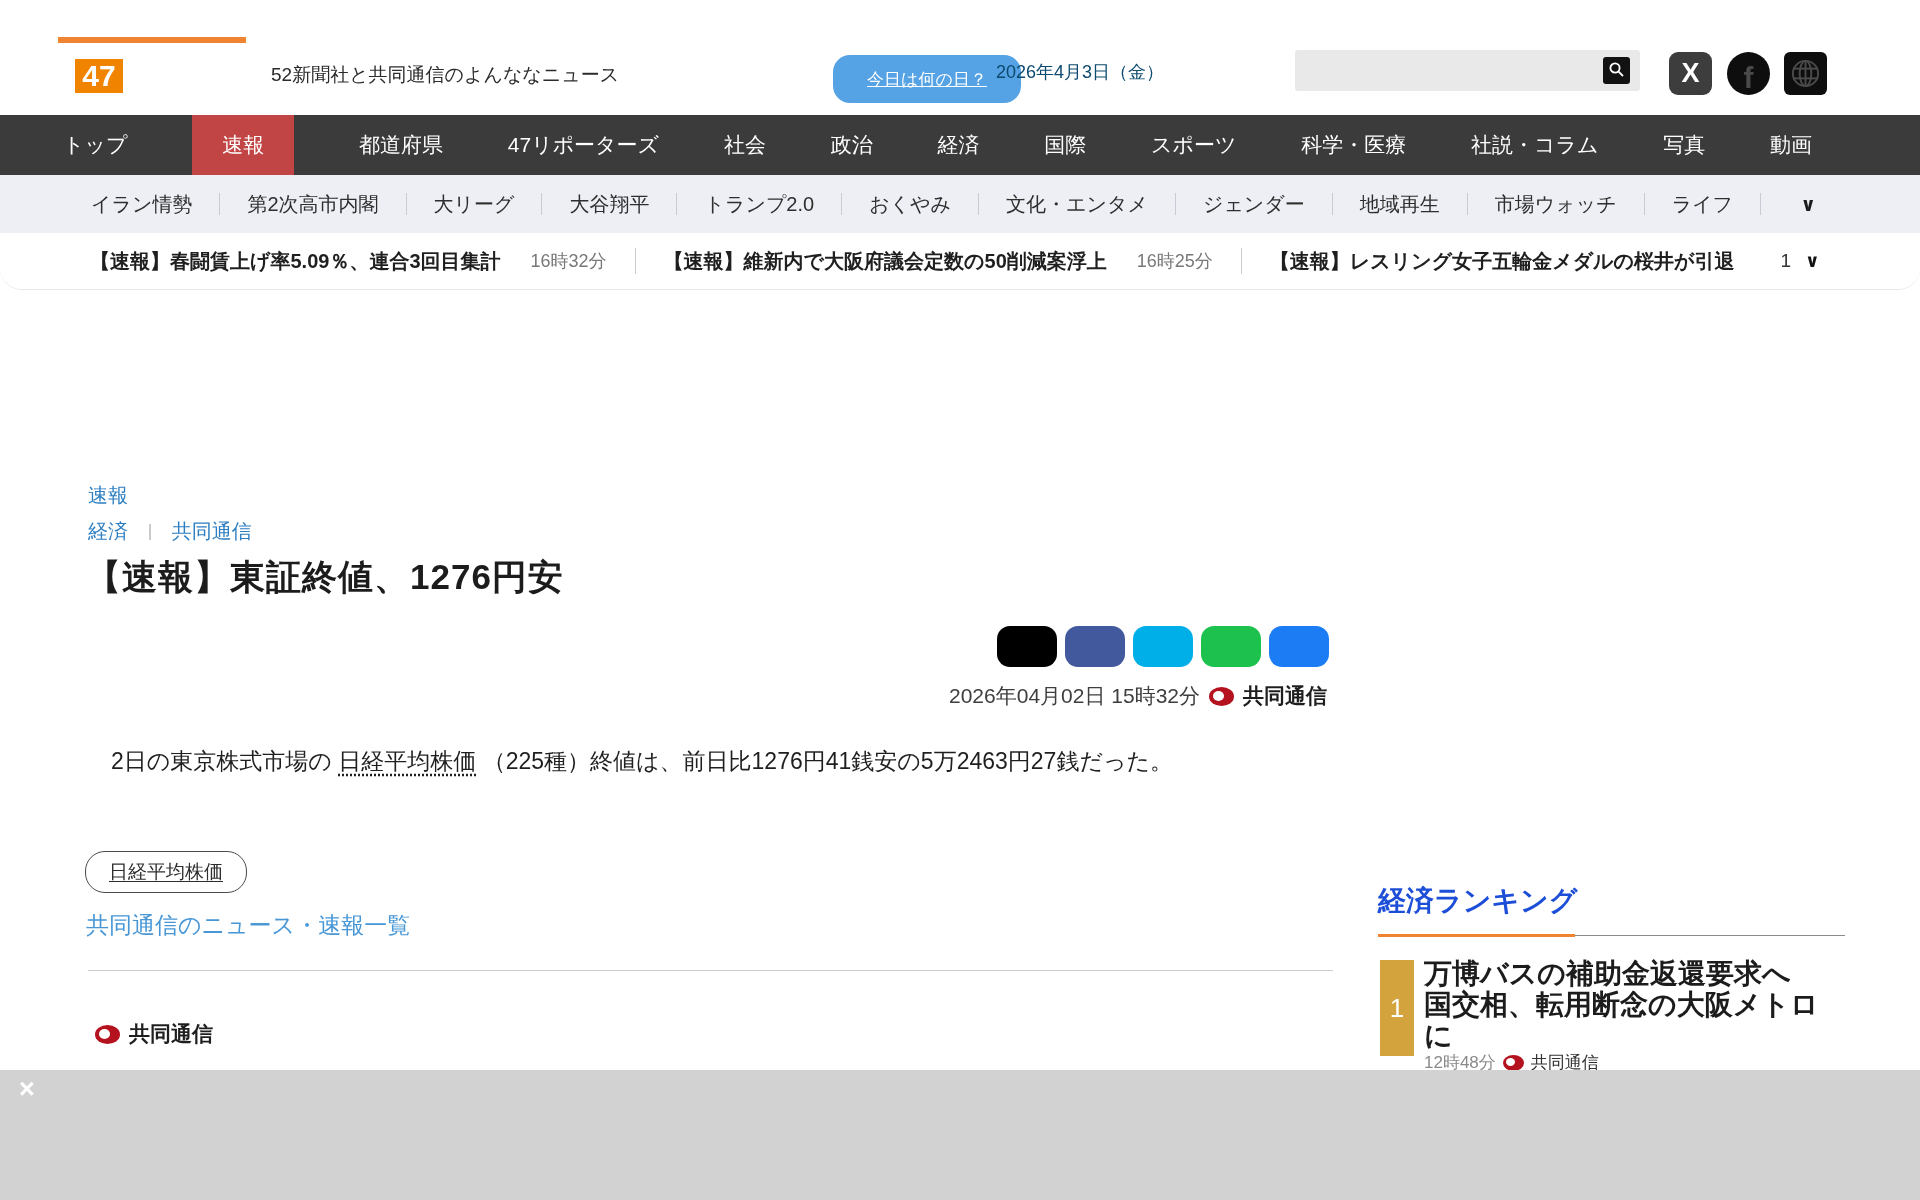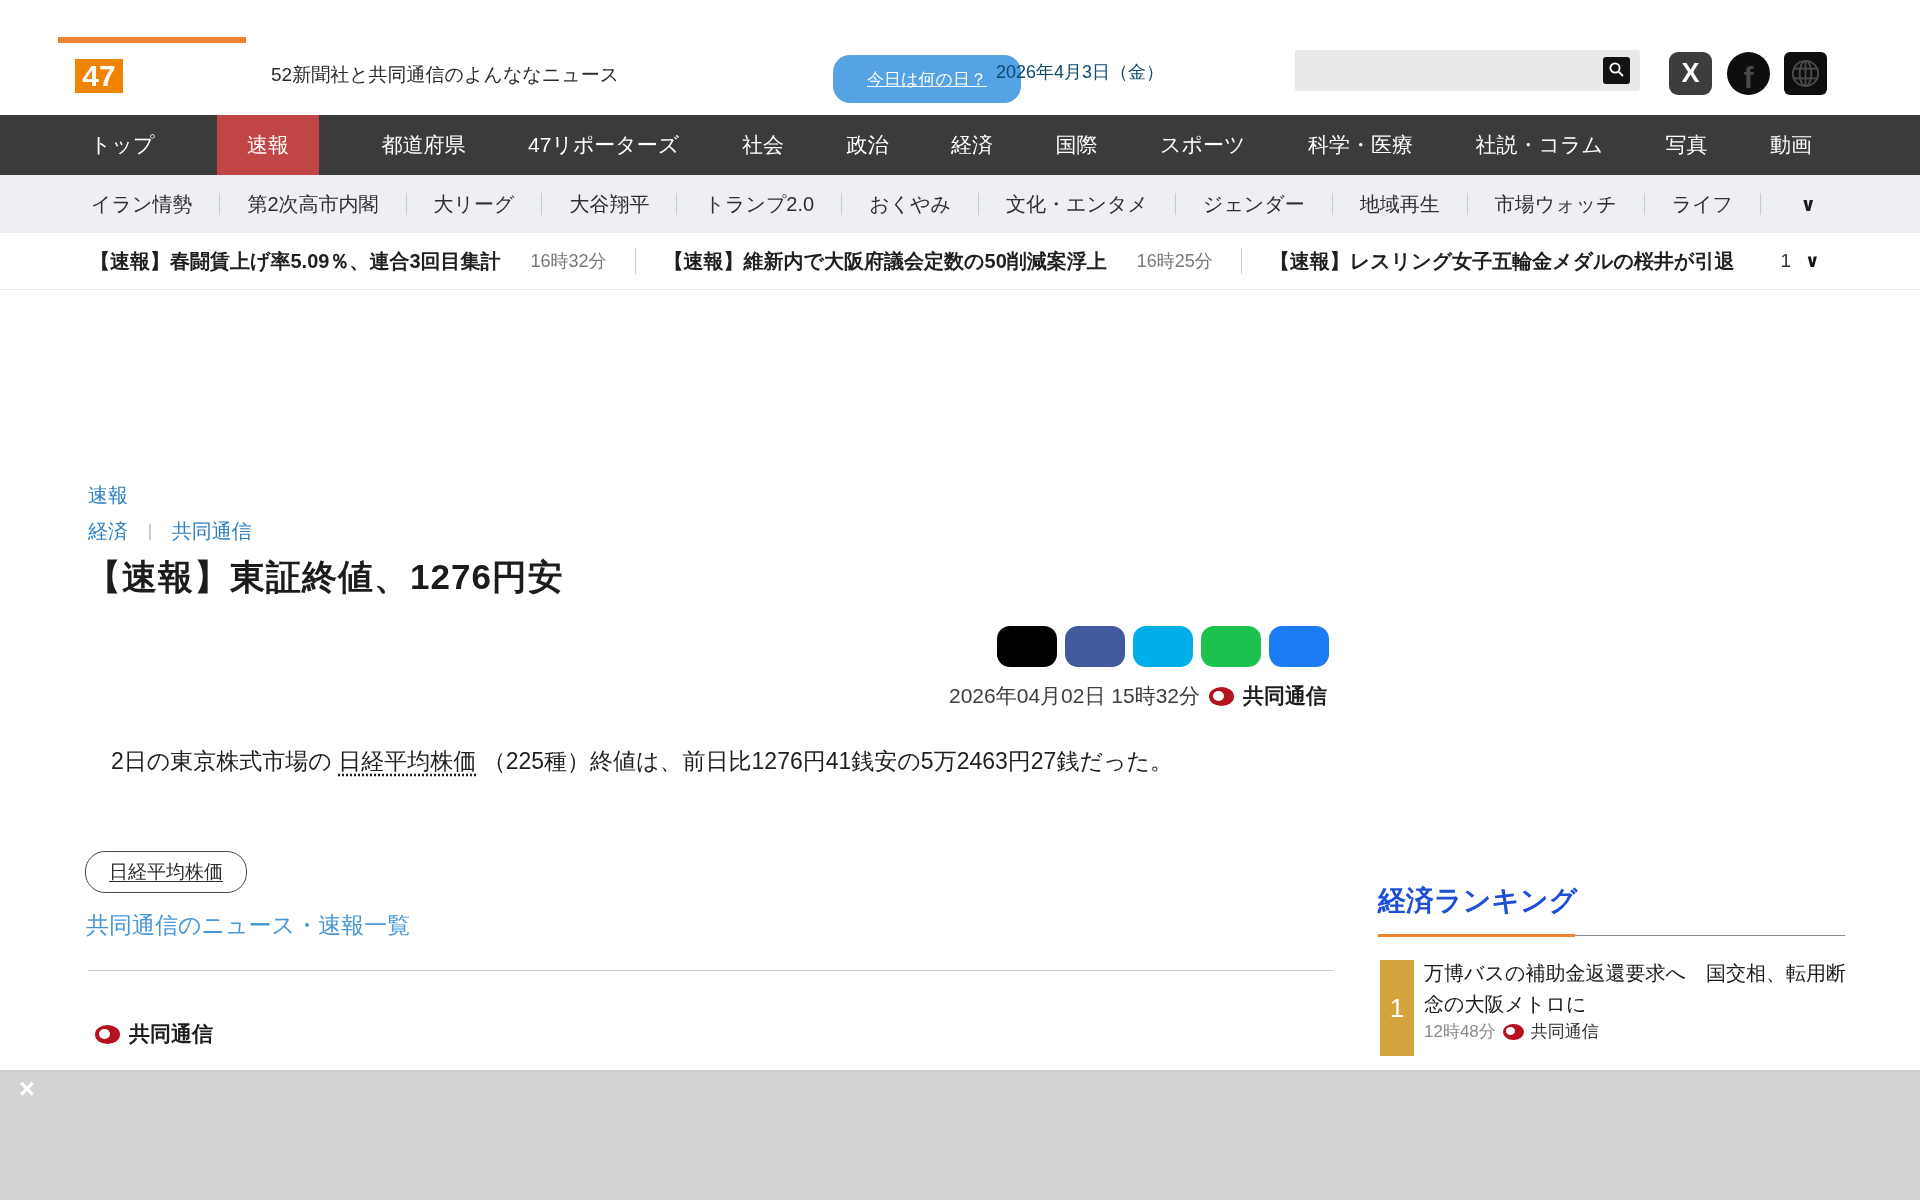--- a/index.html
+++ b/index.html
@@ -38,7 +38,7 @@
 
   
   .nav{position:absolute;left:0;top:115px;width:1920px;height:60px;background:var(--nav-bg);
-    display:flex;align-items:center;justify-content:space-between;padding:0 108px 0 90px;}
+    display:flex;align-items:center;justify-content:space-between;padding:0 108px 0 63px;}
   .nav-item{color:#fff;font-size:21px;cursor:pointer;white-space:nowrap;height:60px;display:flex;align-items:center;}
   .nav-item.active{background:var(--nav-active-red);padding:0 30px;}
 

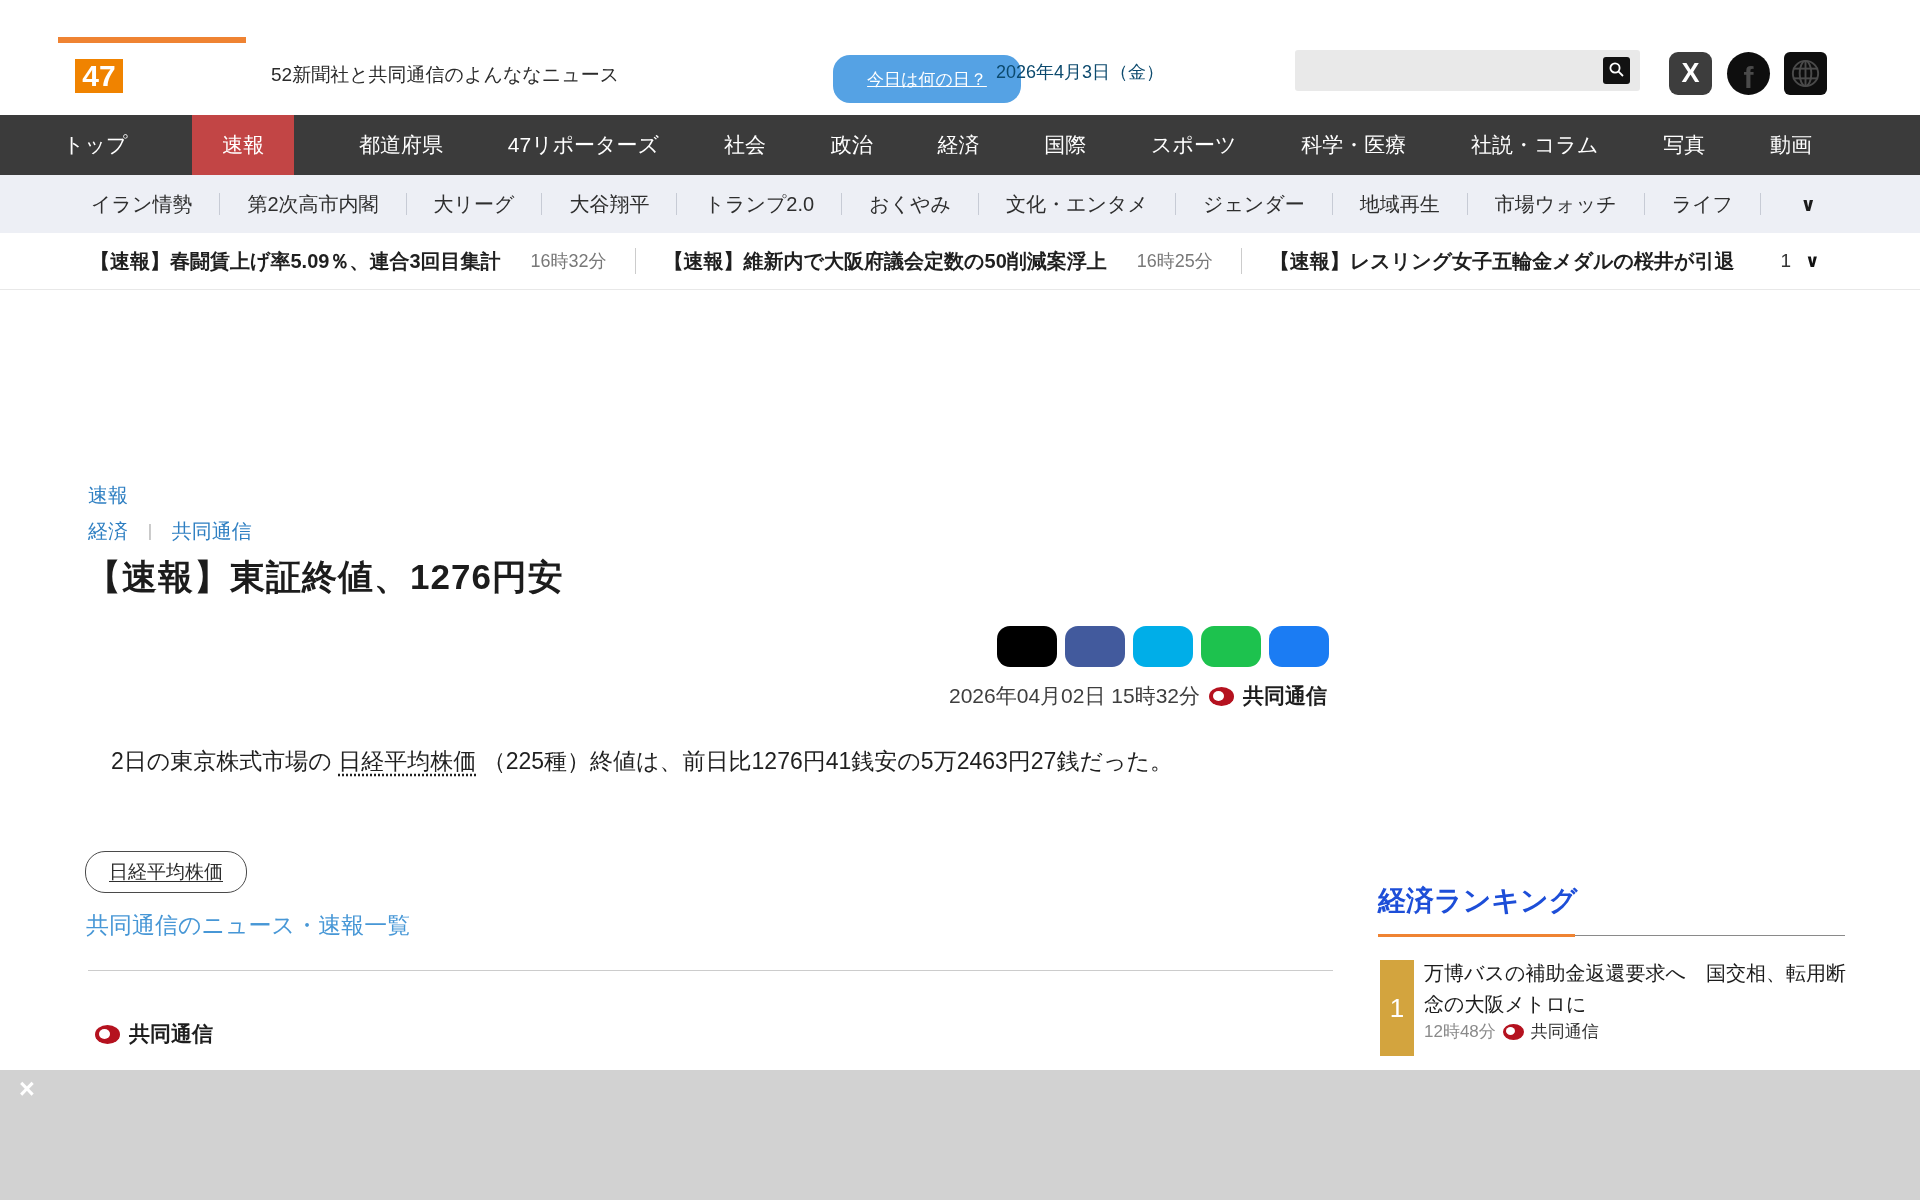--- a/index.html
+++ b/index.html
@@ -51,7 +51,7 @@
 
   
   .ticker{position:absolute;left:0;top:233px;width:1920px;height:57px;background:#fff;
-    border-bottom:1px solid #e8e8e8;display:flex;align-items:center;padding-left:90px;}
+    border-bottom:1px solid #e8e8e8;display:flex;align-items:center;padding-left:90px;border-radius:22px;}
   .ticker-title{font-size:20px;font-weight:bold;color:#1f1f1f;cursor:pointer;white-space:nowrap;}
   .ticker-time{font-size:18px;color:#787878;margin-left:30px;white-space:nowrap;}
   .ticker-pipe{width:1px;height:26px;background:#ccc;margin:0 28px;}

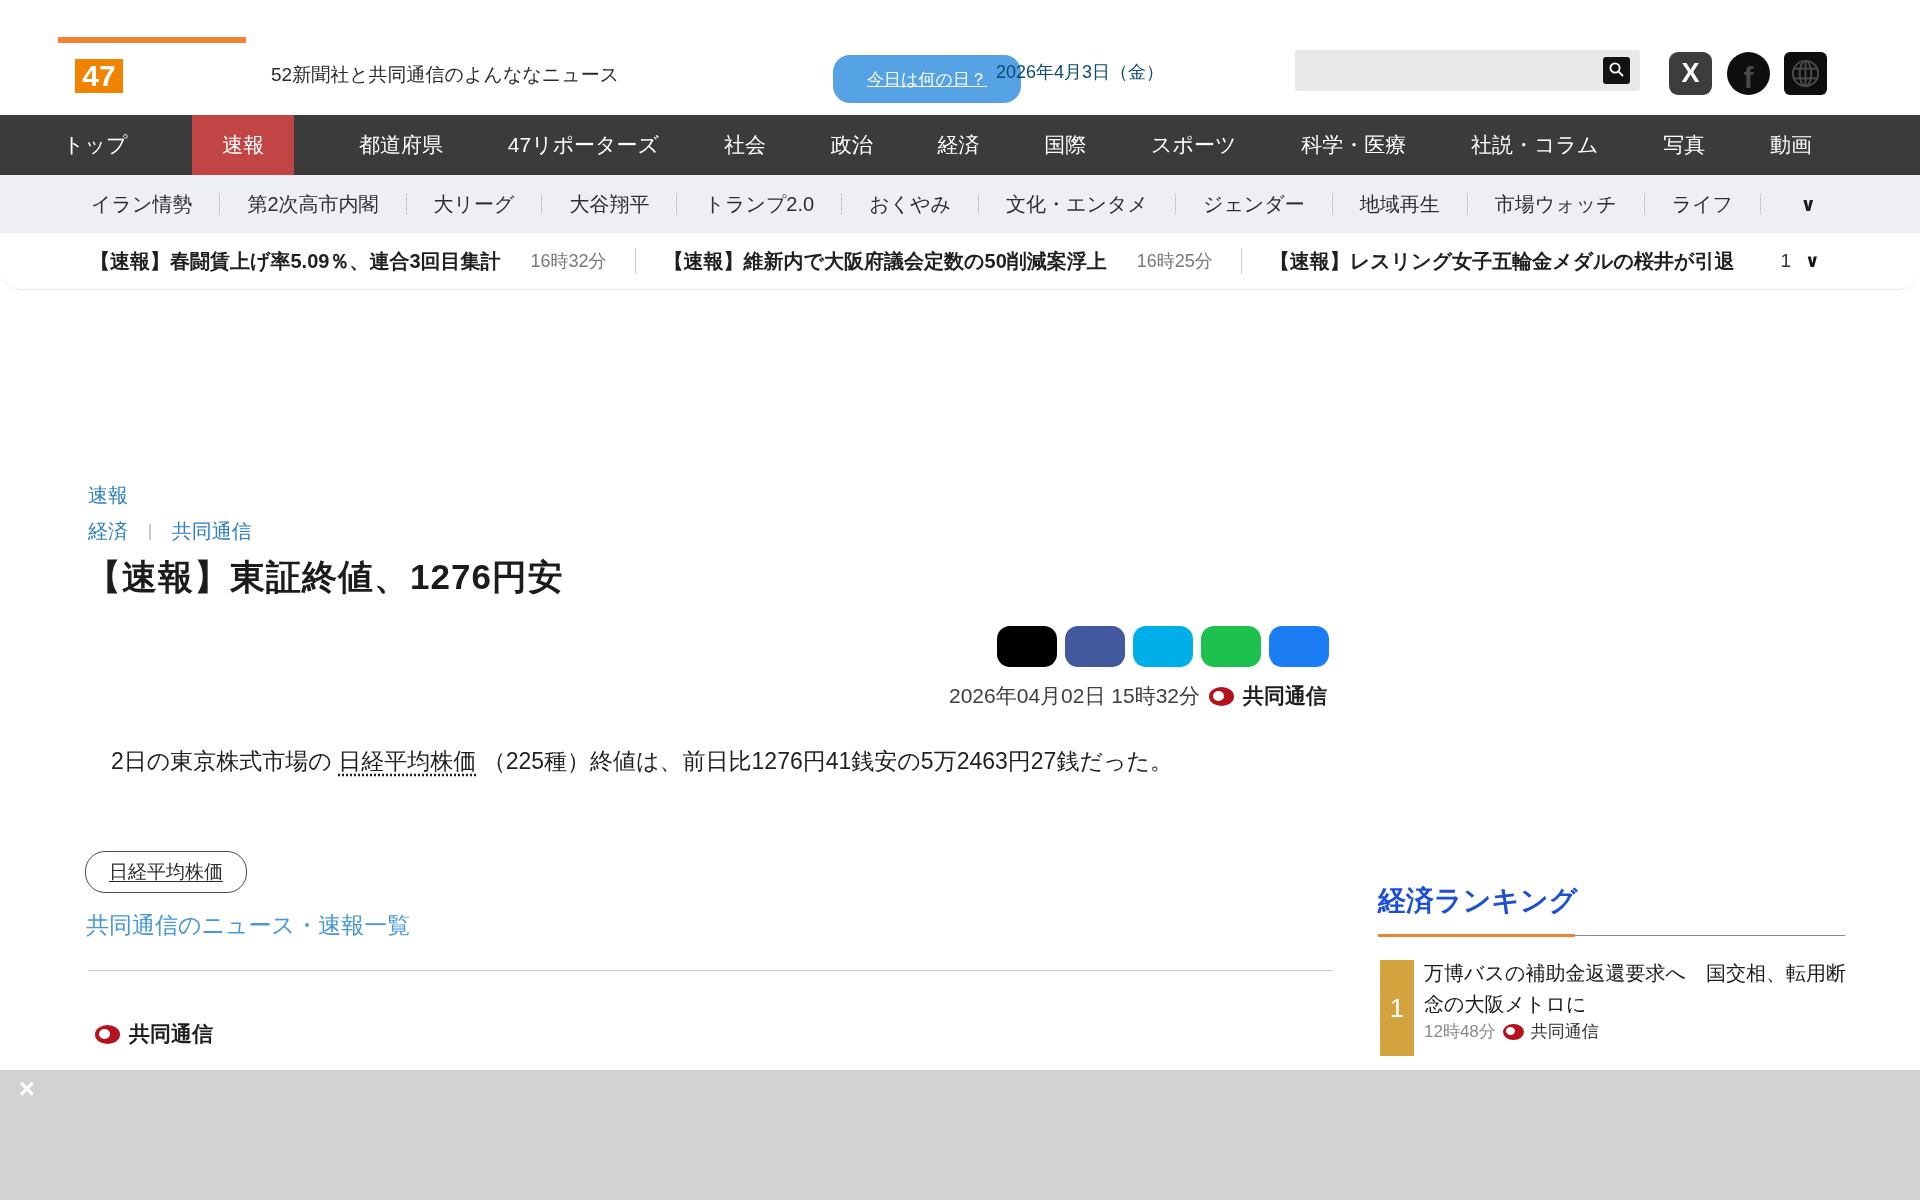--- a/index.html
+++ b/index.html
@@ -91,7 +91,7 @@
   .rank-item{position:absolute;left:1380px;top:958px;width:466px;cursor:pointer;}
   .rank-num{position:absolute;left:0;top:2px;width:34px;height:96px;background:var(--rank-gold);color:#fff;
     font-size:26px;display:flex;align-items:center;justify-content:center;}
-  .rank-title{margin-left:44px;width:422px;font-size:20px;font-weight:normal;line-height:31px;color:#1c1c1c;}
+  .rank-title{margin-left:44px;width:422px;font-size:28px;font-weight:bold;line-height:31px;color:#1c1c1c;}
   .rank-meta{margin-left:44px;display:flex;align-items:center;gap:7px;}
   .rank-time{font-size:17px;color:#8a8a8a;}
   .rank-source{font-size:17px;color:#333;}

